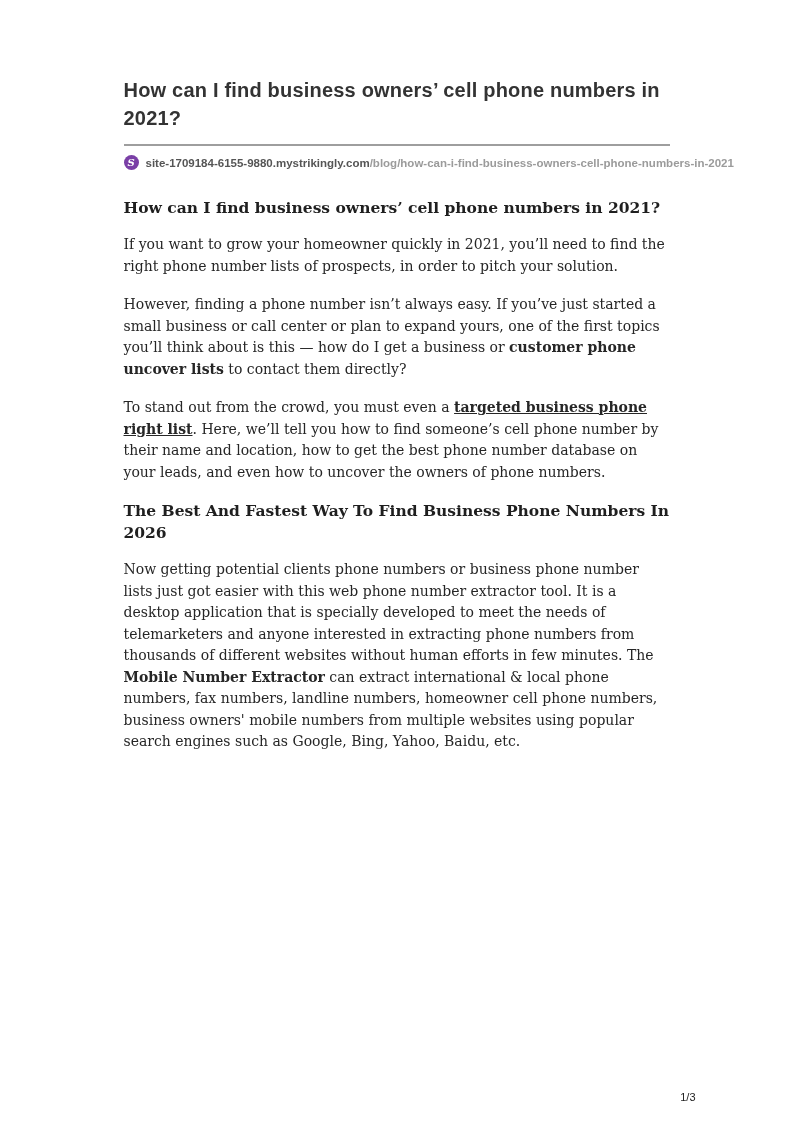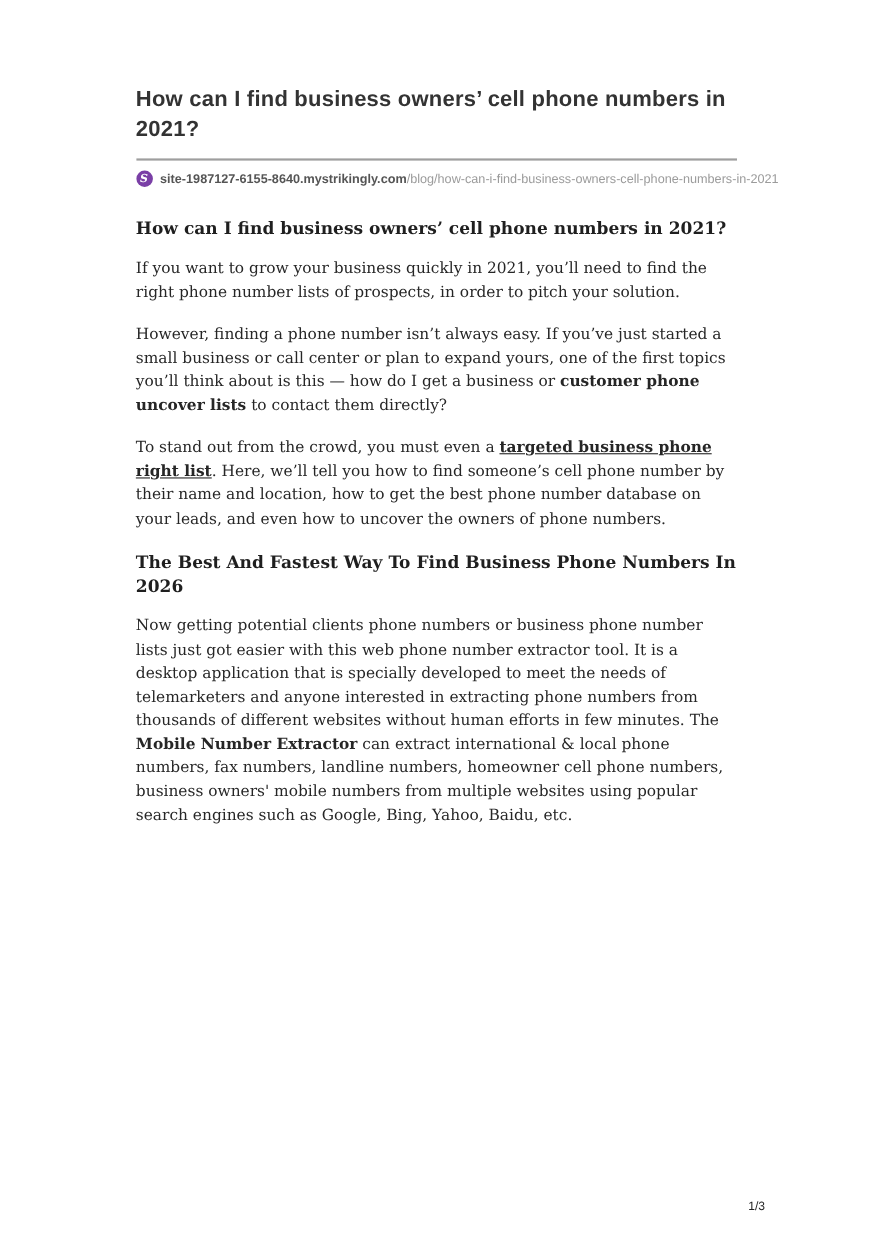--- a/index.html
+++ b/index.html
@@ -101,7 +101,7 @@
         <span class="favicon">
             <span>S</span>
           </span>
-        <span class="url"><span class="url-domain">site-1987127-6155-8640.mystrikingly.com</span><span class="url-path">/blog/how-can-i-find-business-owners-cell-phone-numbers-in-2021</span></span>
+        <span class="url"><span class="url-domain">site-1709184-6155-9880.mystrikingly.com</span><span class="url-path">/blog/how-can-i-find-business-owners-cell-phone-numbers-in-2021</span></span>
       </div>
     </header>
 

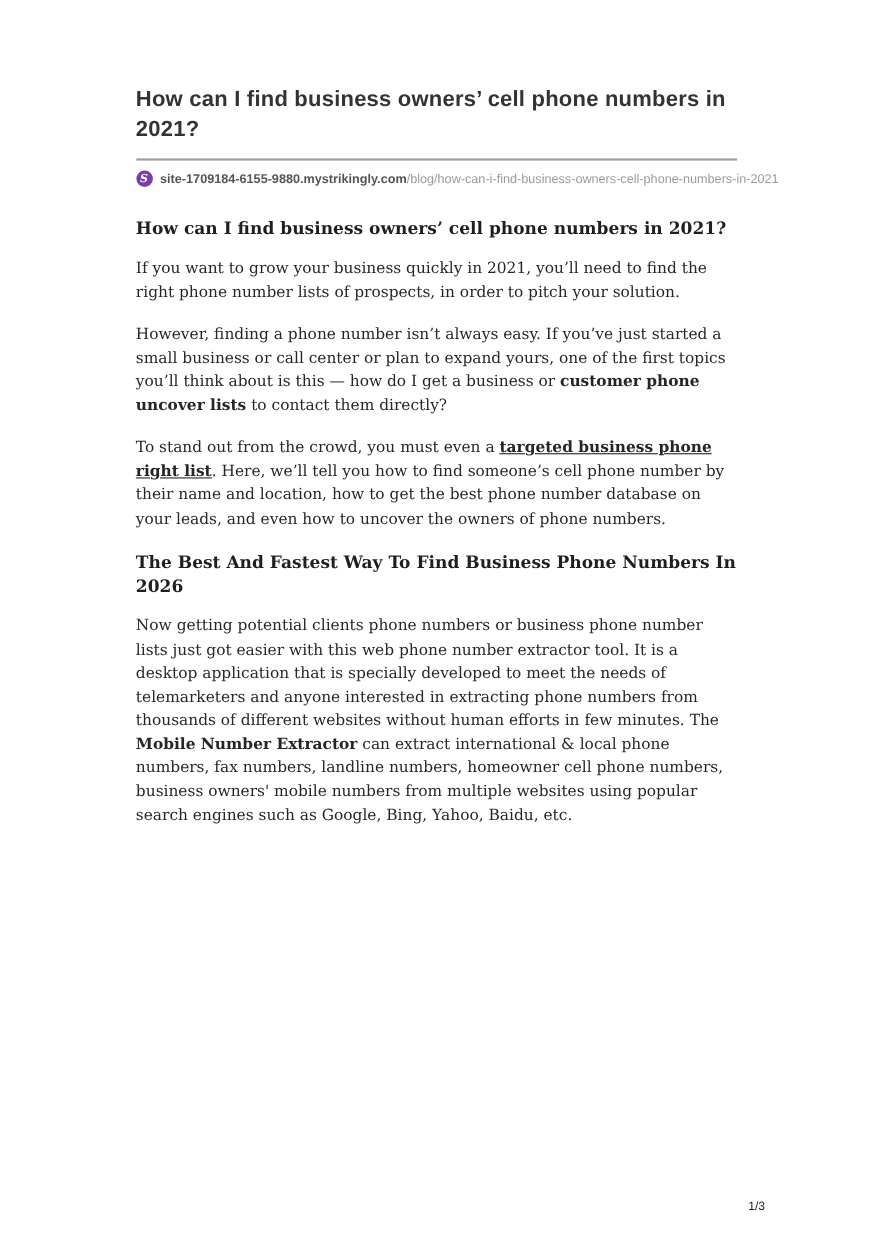--- a/index.html
+++ b/index.html
@@ -53,7 +53,7 @@
     flex: 0 0 auto;
   }
   .url-domain { color: #555555; font-weight: bold; }
-  .url-path   { color: #9b9b9b; font-weight: normal; }
+  .url-path   { color: #9b9b9b; font-weight: bold; }
   
   .article {
     margin-top: 27px;

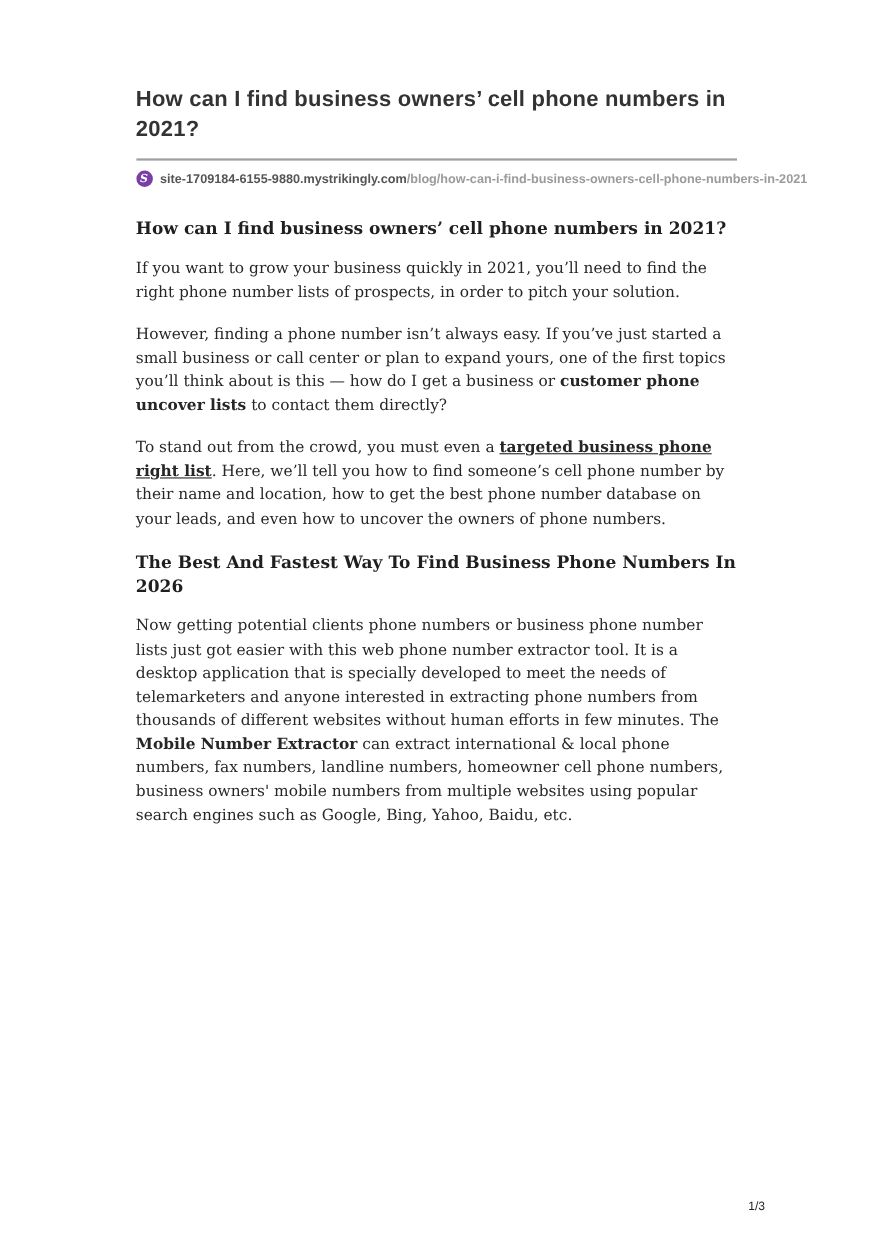--- a/index.html
+++ b/index.html
@@ -110,7 +110,7 @@
       <h2>How can I find business owners’ cell phone numbers in 2021?</h2>
 
       <p>
-        <span>If you want to grow your business quickly in 2021, you’ll need to find the right phone number lists of prospects, in order to pitch your solution.</span>
+        <span>If you want to grow your homeowner quickly in 2021, you’ll need to find the right phone number lists of prospects, in order to pitch your solution.</span>
       </p>
 
       <p><span>However, finding a phone number isn’t always easy. If you’ve just started a small business or call center or plan to expand yours, one of the first topics you’ll think about is this — how do I get a business or </span><strong>customer phone uncover lists</strong><span> to contact them directly?</span></p>

